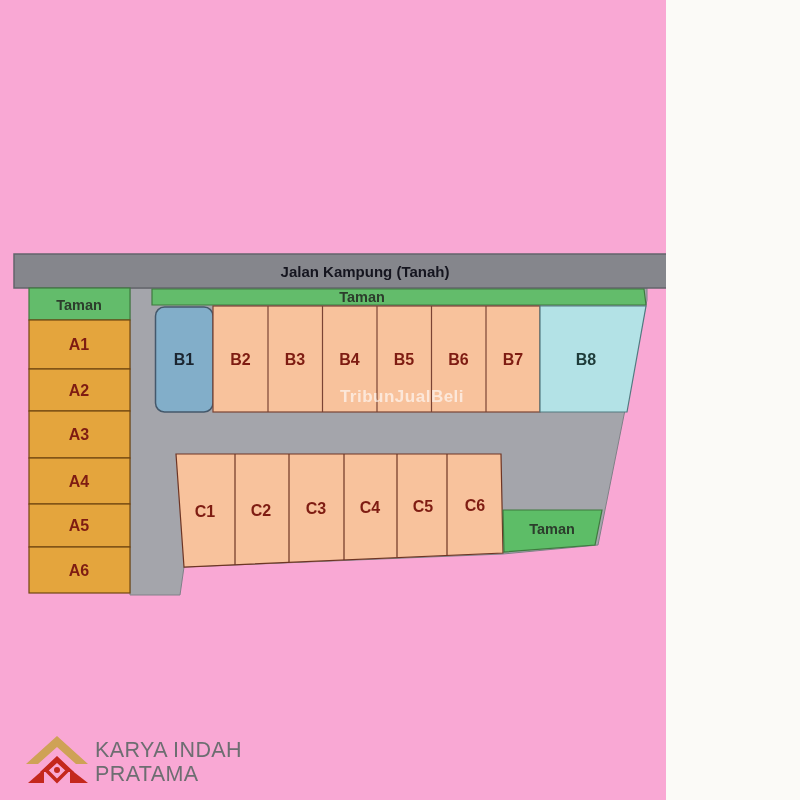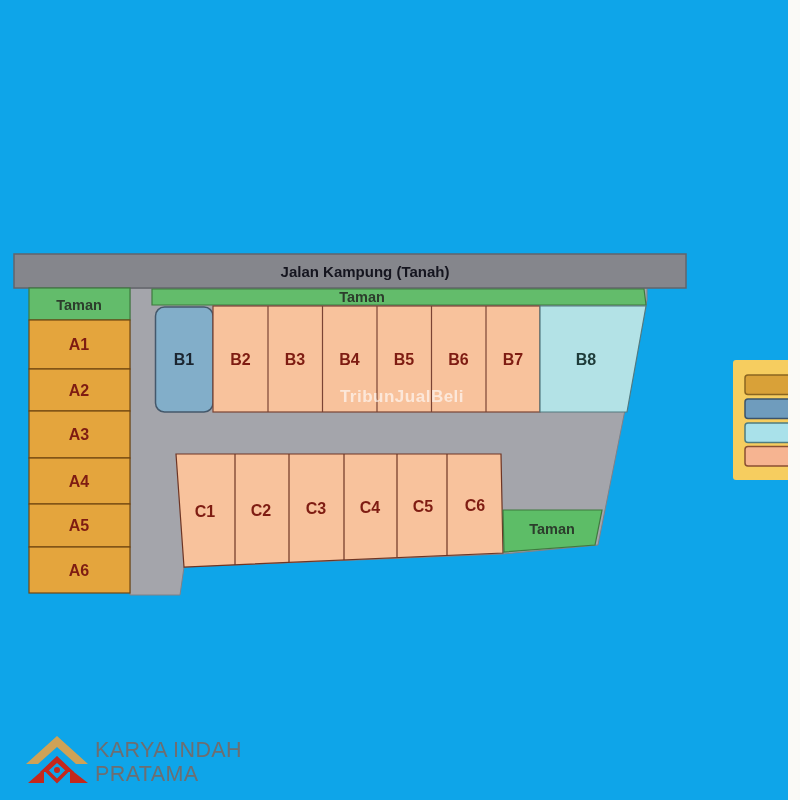--- a/index.html
+++ b/index.html
@@ -5,9 +5,9 @@
   html, body { margin: 0; padding: 0; background: #fbfaf7; }
   .stage {
     position: relative;
-    width: 788px;
+    width: 666px;
     height: 800px;
-    background: #0ea5e9;
+    background: #f9a8d4;
     overflow: hidden;
     font-family: "Liberation Sans", sans-serif;
   }

